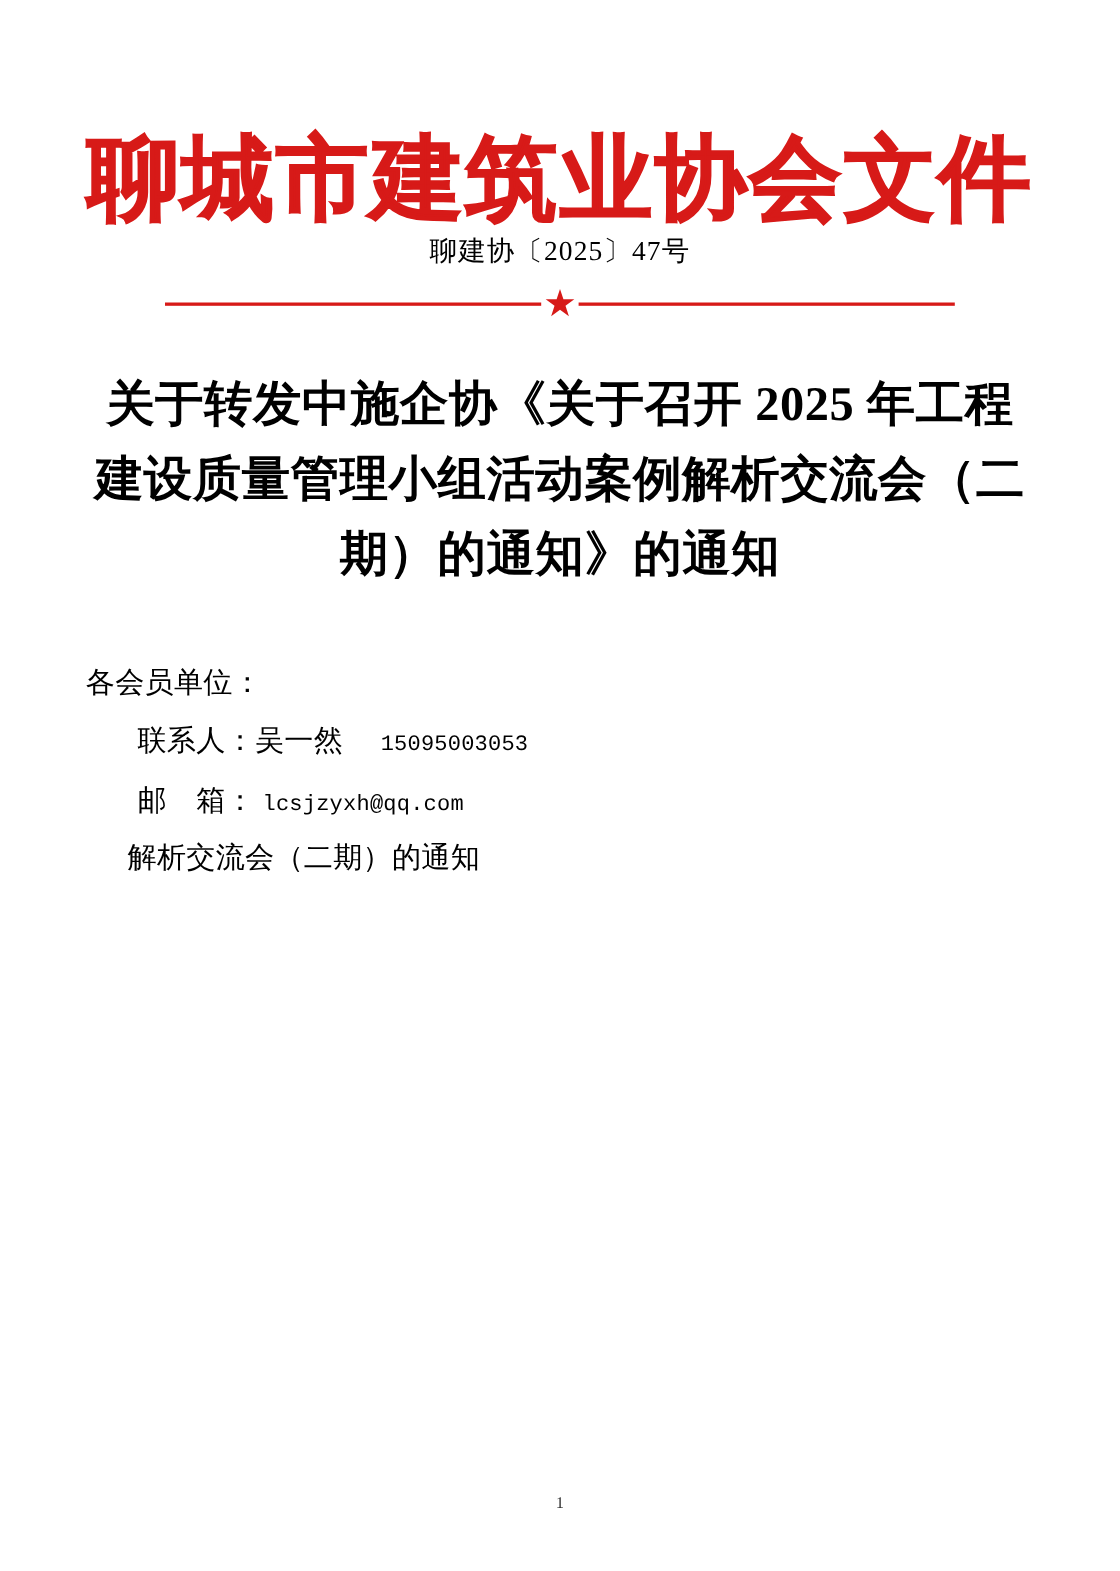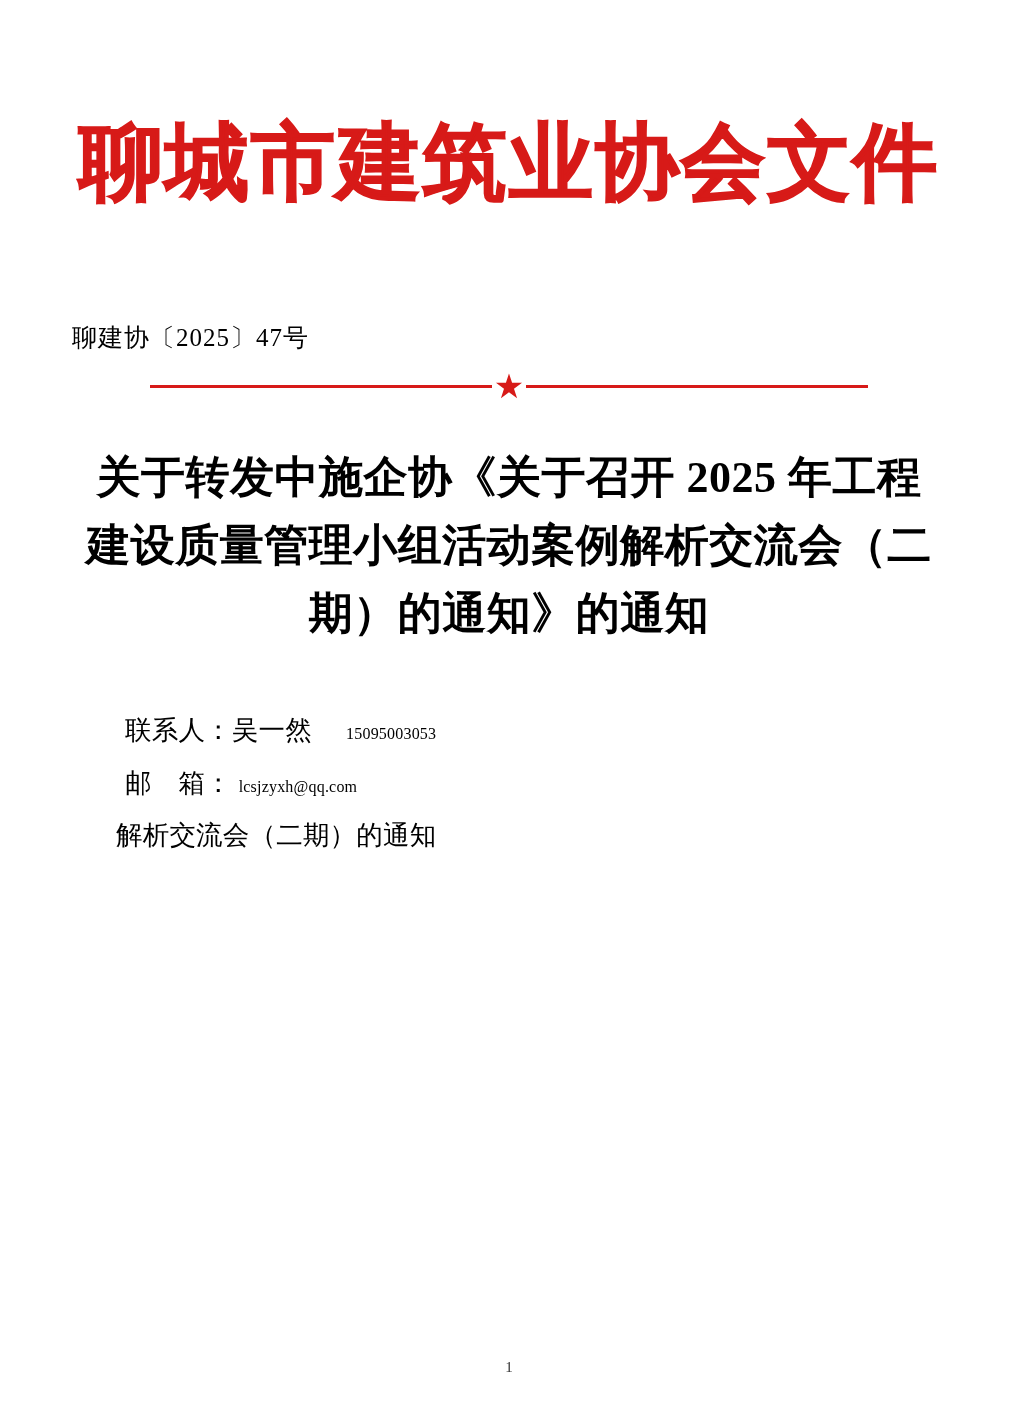--- a/index.html
+++ b/index.html
@@ -37,8 +37,7 @@
     -webkit-text-stroke: 1.5px #d71a18;
   }
   .doc-number {
-    text-align: left;
-    margin-top: 110px;
+    text-align: center;
     font-size: 25px;
     font-family: "Liberation Serif", serif;
     letter-spacing: 1px;

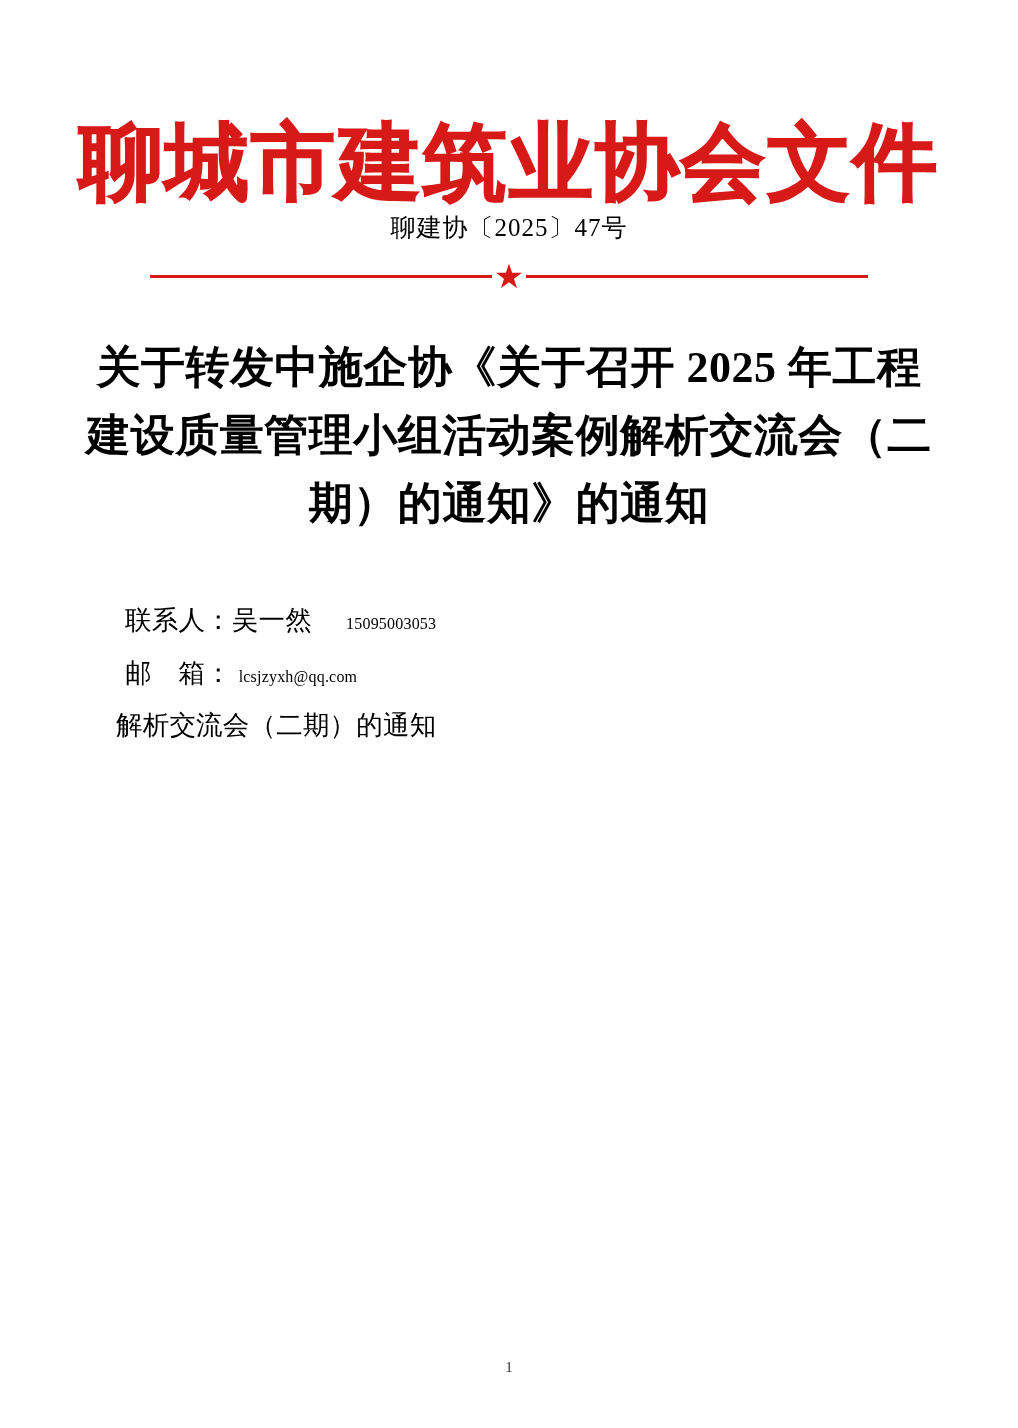--- a/index.html
+++ b/index.html
@@ -135,6 +135,7 @@
 
   <div class="body-text">
 
+    <div class="salutation">各会员单位：</div>
 
 
     <div class="contact-line">

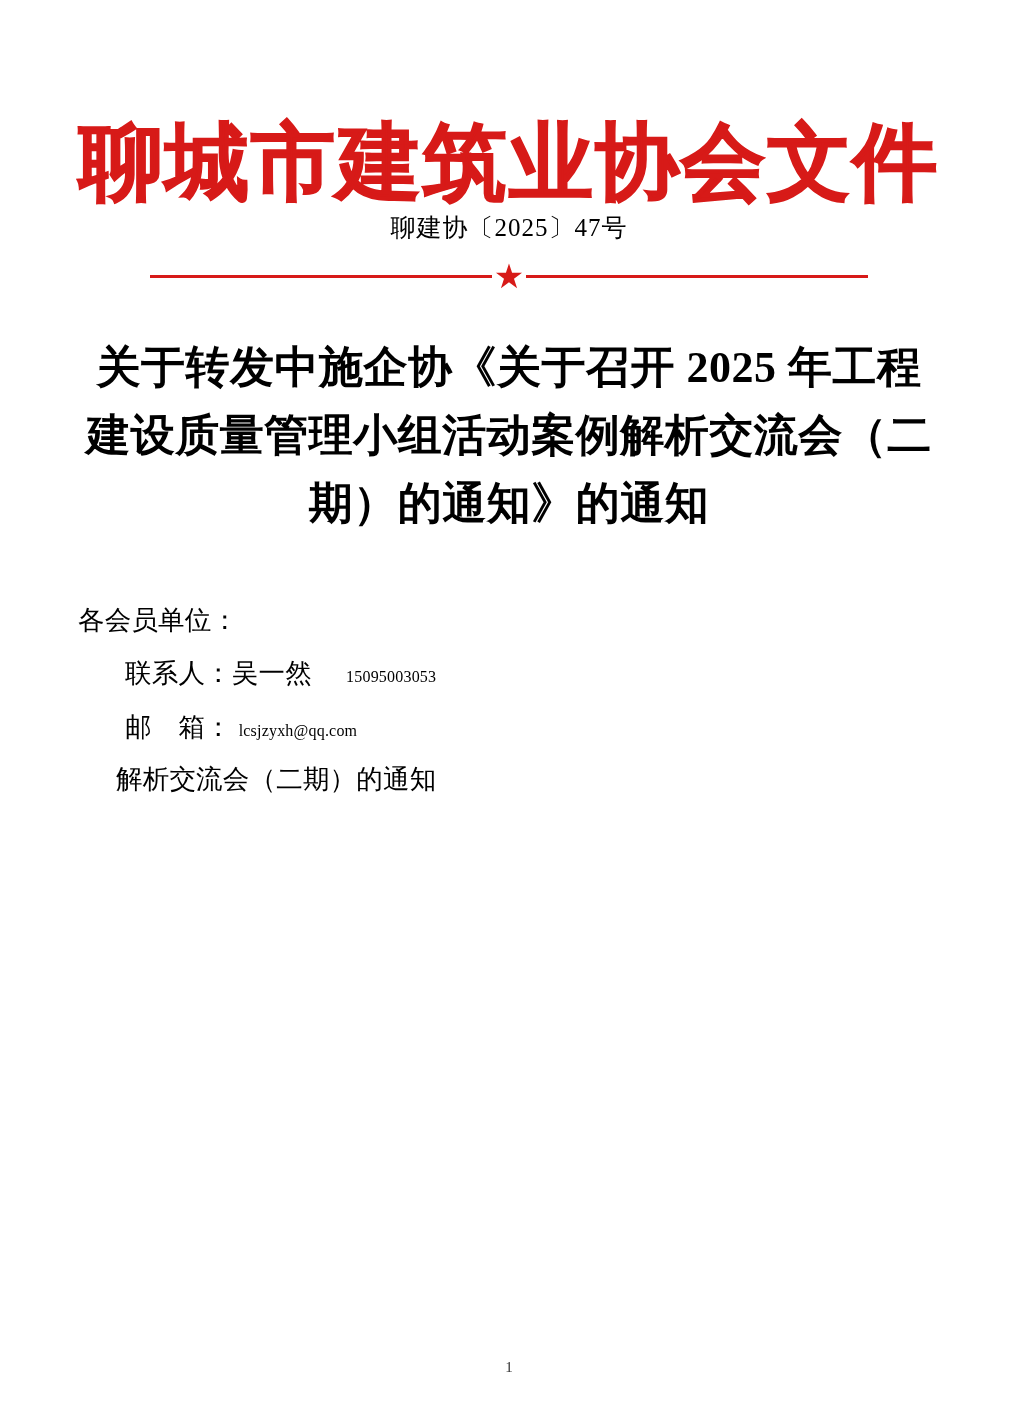--- a/index.html
+++ b/index.html
@@ -102,8 +102,8 @@
     margin-left: 44px;
   }
   .mono {
-    font-family: Liberation Serif, serif;
-    font-size: 16px;
+    font-family: Liberation Mono, monospace;
+    font-size: 20px;
   }
   .page-number {
     position: absolute;

